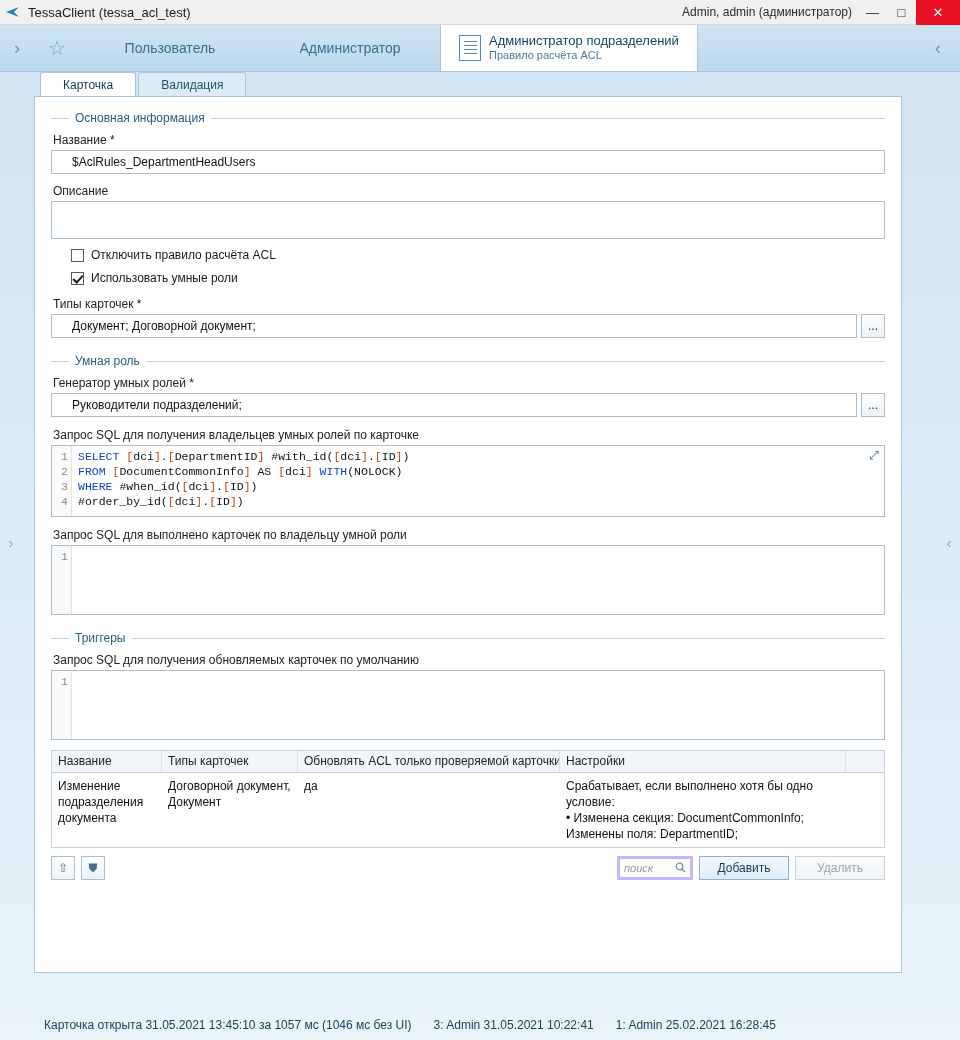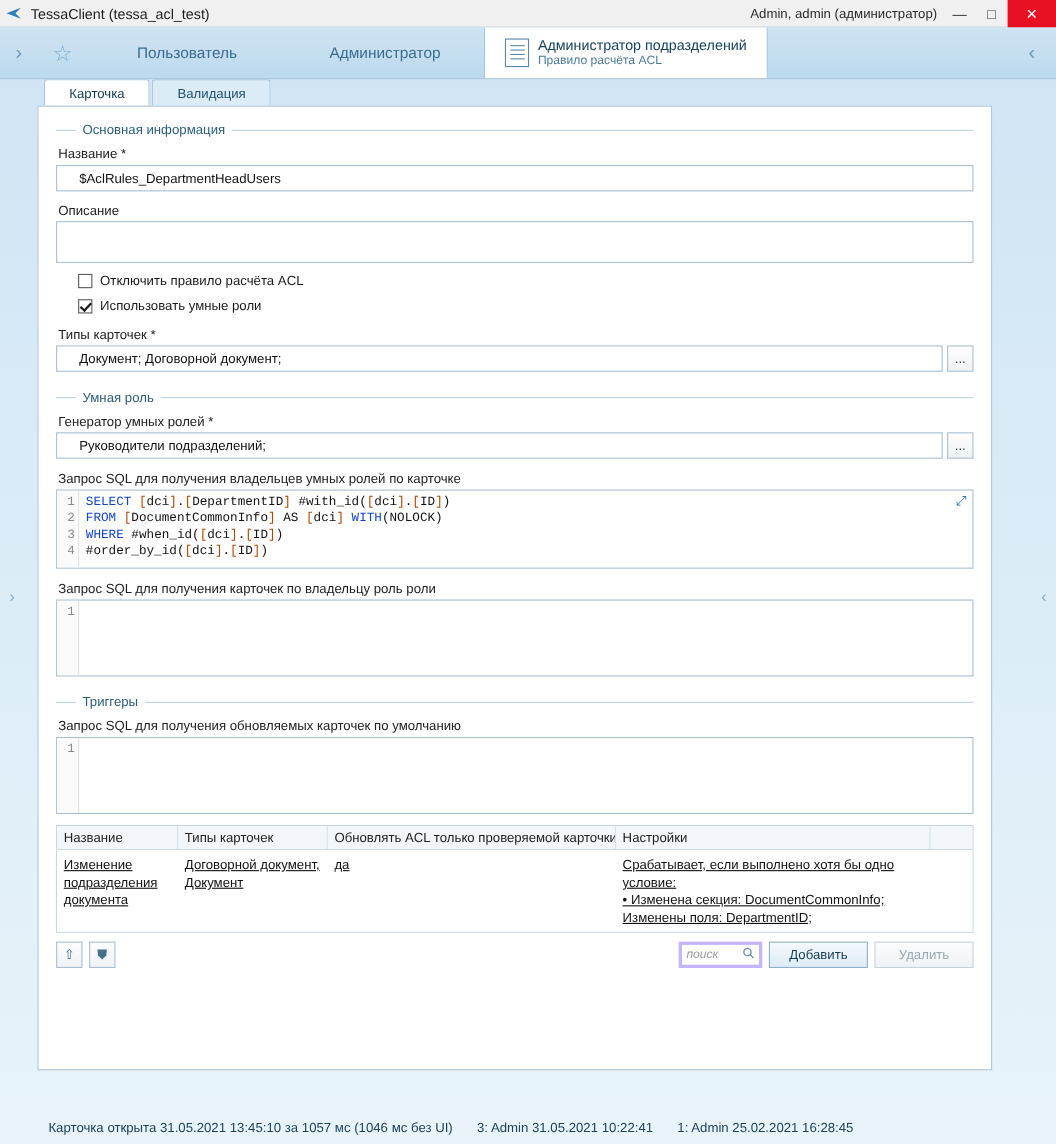--- a/index.html
+++ b/index.html
@@ -427,7 +427,7 @@
           <div class="expand">⤢</div>
         </div>
 
-        <div class="lbl" style="margin-top:11px">Запрос SQL для получения карточек по владельцу роль роли</div>
+        <div class="lbl" style="margin-top:11px">Запрос SQL для выполнено карточек по владельцу умной роли</div>
         <div class="sql" style="height:70px">
           <div class="gutter">1</div>
           <div class="code"></div>

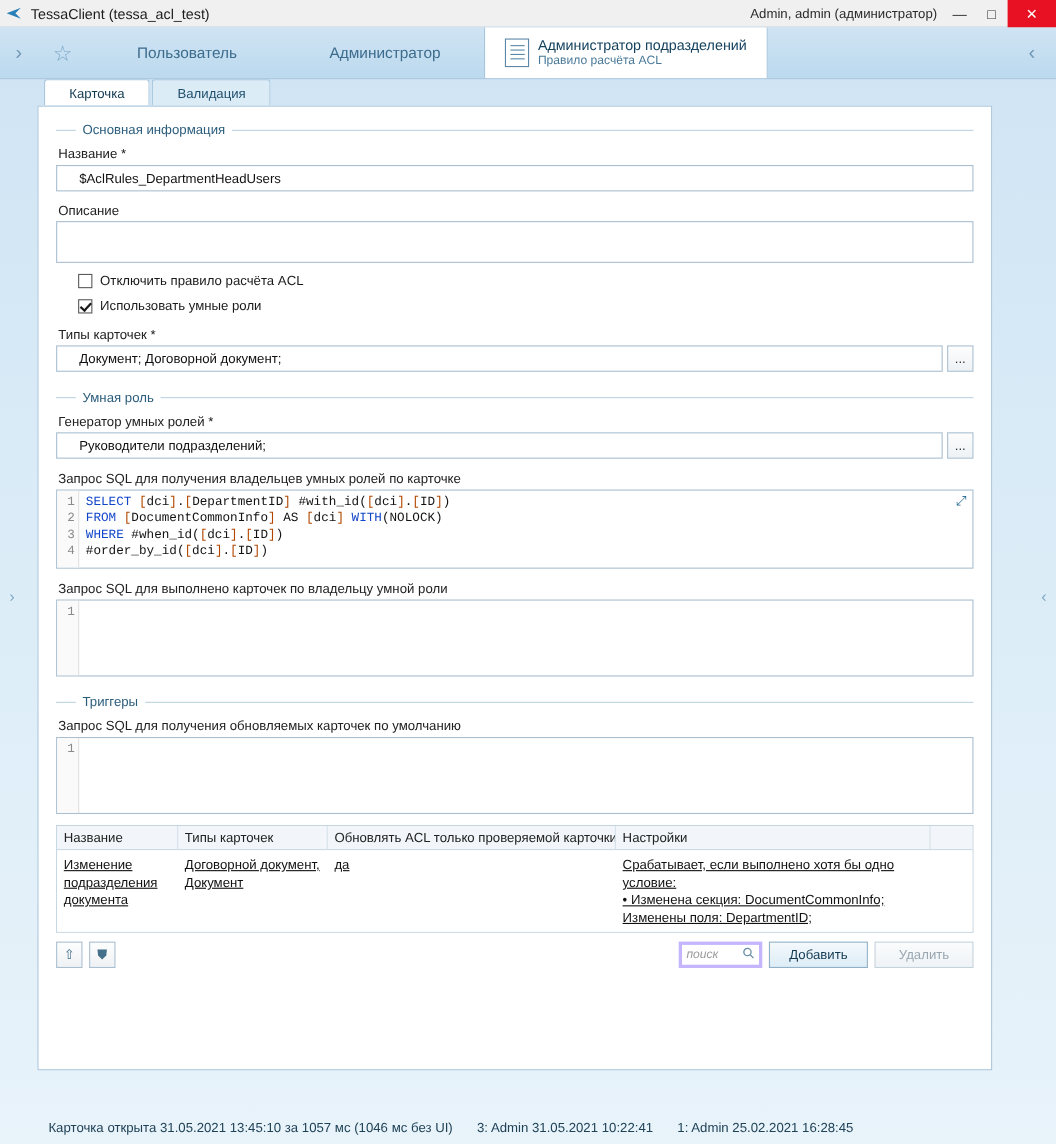--- a/index.html
+++ b/index.html
@@ -274,7 +274,7 @@
     border-right: 1px solid #d6e1ea;
     white-space: nowrap; overflow: hidden;
   }
-  .tbl .row { display: flex; font-size: 12px; color: #111; background: #fff; text-decoration: underline; }
+  .tbl .row { display: flex; font-size: 12px; color: #111; background: #fff; }
   .tbl .row > div { padding: 5px 6px; line-height: 16px; }
   .c1 { width: 110px; }
   .c2 { width: 136px; }

